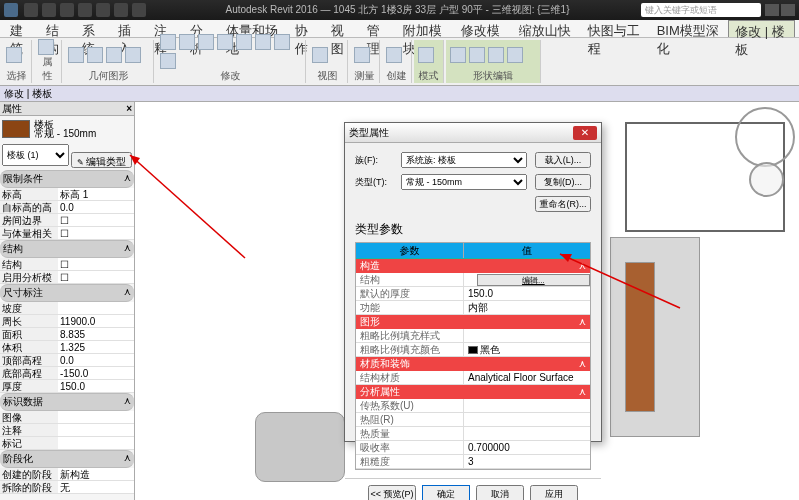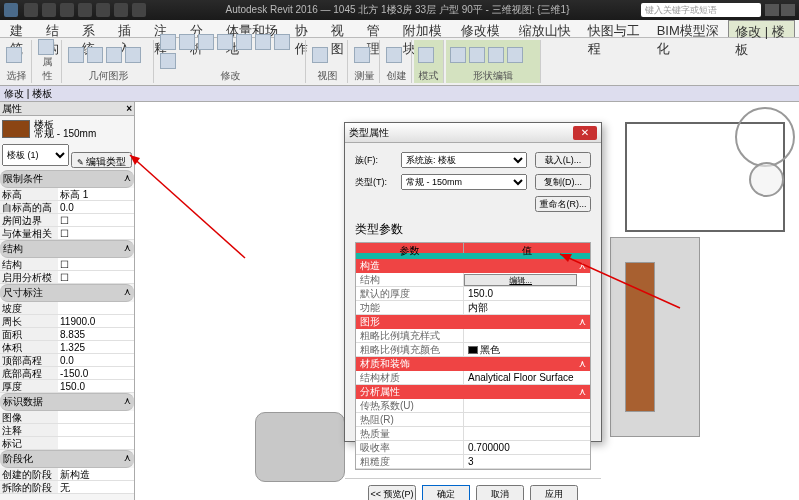--- a/index.html
+++ b/index.html
@@ -65,7 +65,7 @@
 .dlg-row button { width: 56px; height: 16px; font-size: 9px; margin-left: 4px; }
 .dlg-params { margin-top: 4px; font-size: 12px; }
 .dlg-grid { border: 1px solid #aaa; background: #fff; flex: 1; overflow-y: auto; overflow-x: hidden; }
-.dlg-grid-head { display: flex; background: #ef4444; border-bottom: 6px solid #14b8a6; height: 16px; font-size: 9px; justify-content: center; }
+.dlg-grid-head { display: flex; background: #0ea5e9; border-bottom: 1px solid #14b8a6; height: 16px; font-size: 9px; justify-content: center; }
 .dlg-grid-head .c1 { width: 108px; text-align: center; line-height: 16px; border-right: 1px solid #aaa; }
 .dlg-grid-head .c2 { flex: 1; text-align: center; line-height: 16px; }
 .dlg-section { background: #ef4444; color: #fff; padding: 1px 4px; font-size: 9px; display: flex; justify-content: space-between; height: 14px; line-height: 12px; }

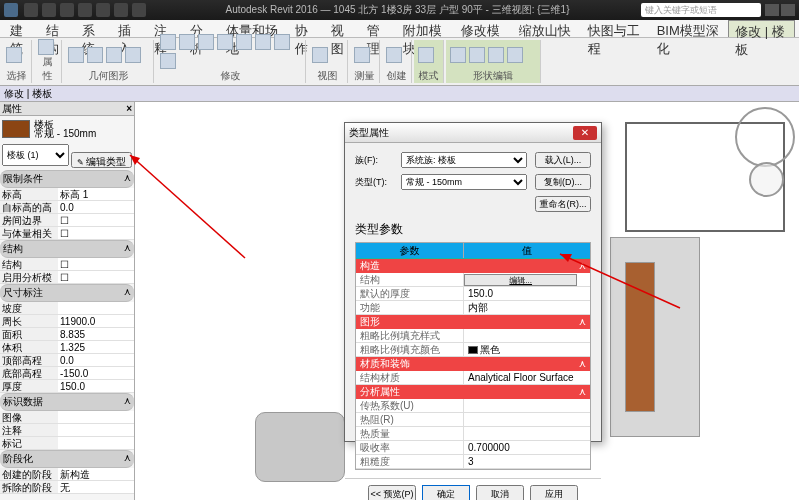--- a/index.html
+++ b/index.html
@@ -72,7 +72,7 @@
 .dlg-prow { display: flex; height: 14px; border-bottom: 1px solid #ddd; font-size: 8px; }
 .dlg-prow .c1 { width: 108px; padding: 0 4px; line-height: 14px; border-right: 1px solid #ddd; color: #666; }
 .dlg-prow .c2 { flex: 1; padding: 0 4px; line-height: 14px; }
-.dlg-prow .btn-cell { flex: 1; display: flex; align-items: center; justify-content: flex-start; text-decoration: underline; }
+.dlg-prow .btn-cell { flex: 1; display: flex; align-items: center; justify-content: flex-end; text-decoration: underline; }
 .dlg-prow .btn-cell button { width: 90%; height: 12px; font-size: 8px; background: #e8e8e8; border: 1px solid #888; }
 .dialog-btns { display: flex; gap: 6px; justify-content: center; padding: 6px; border-top: 1px solid #ccc; }
 .dialog-btns button { width: 48px; height: 18px; font-size: 9px; }

